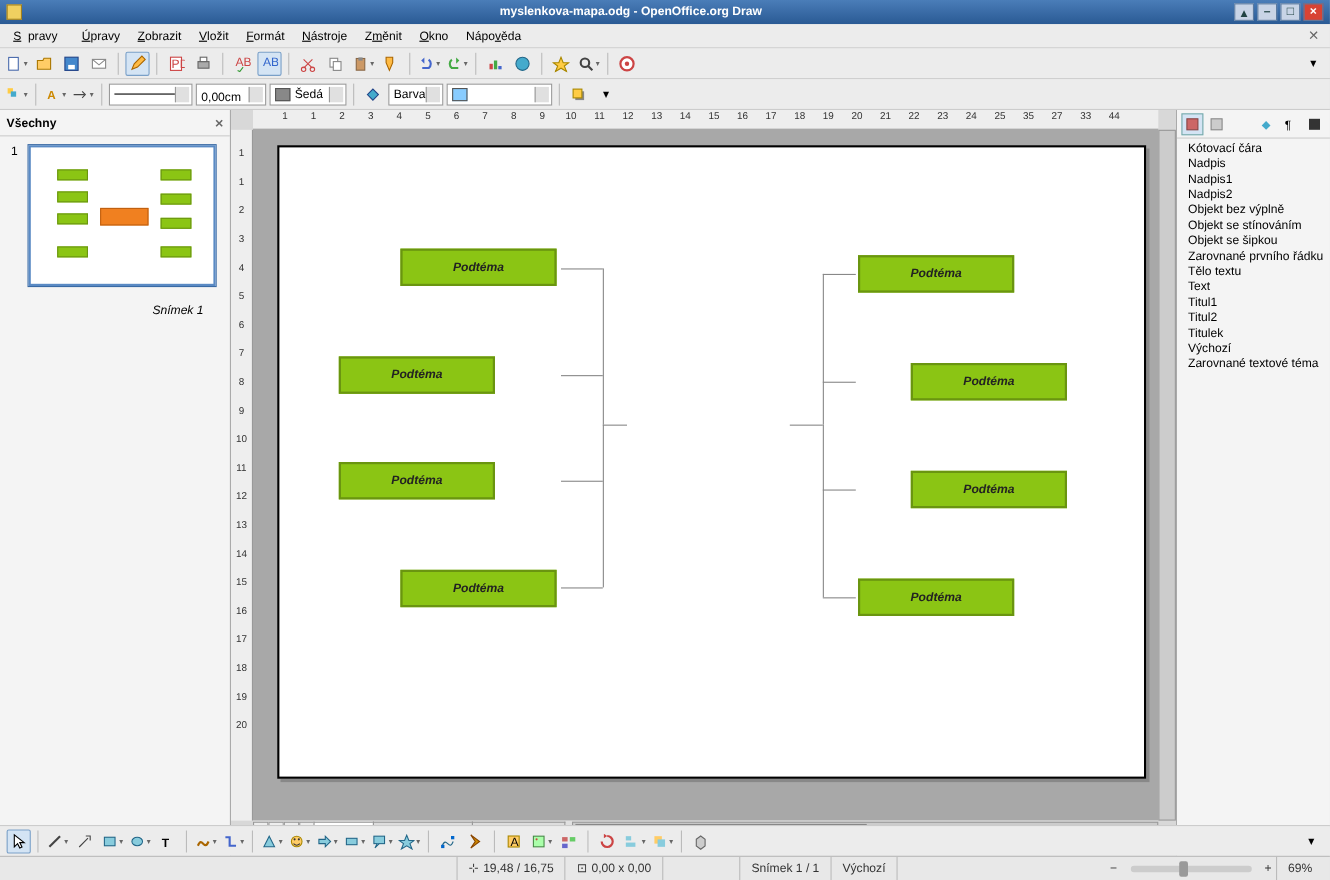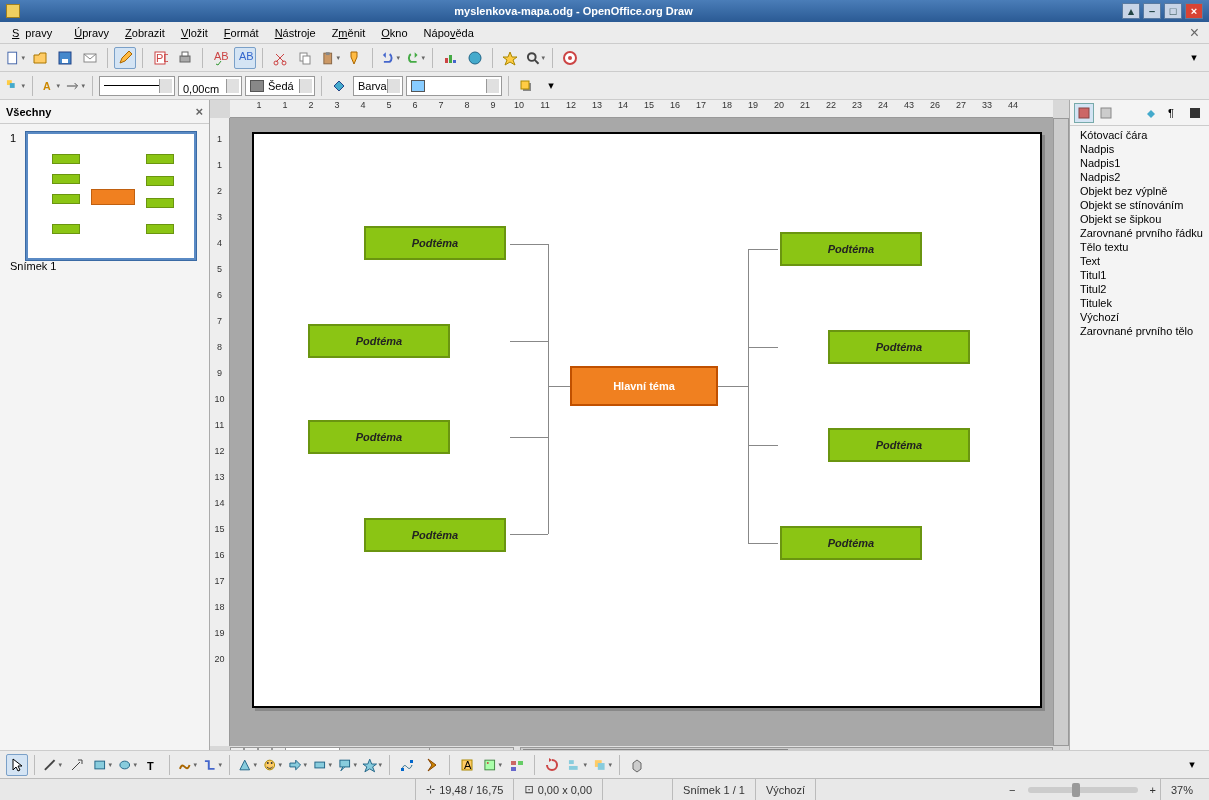--- a/index.html
+++ b/index.html
@@ -339,7 +339,7 @@
           <span>22</span>
           <span>23</span>
           <span>24</span>
-          <span>43</span>
+          <span>25</span>
           <span>26</span>
           <span>27</span>
           <span>33</span>

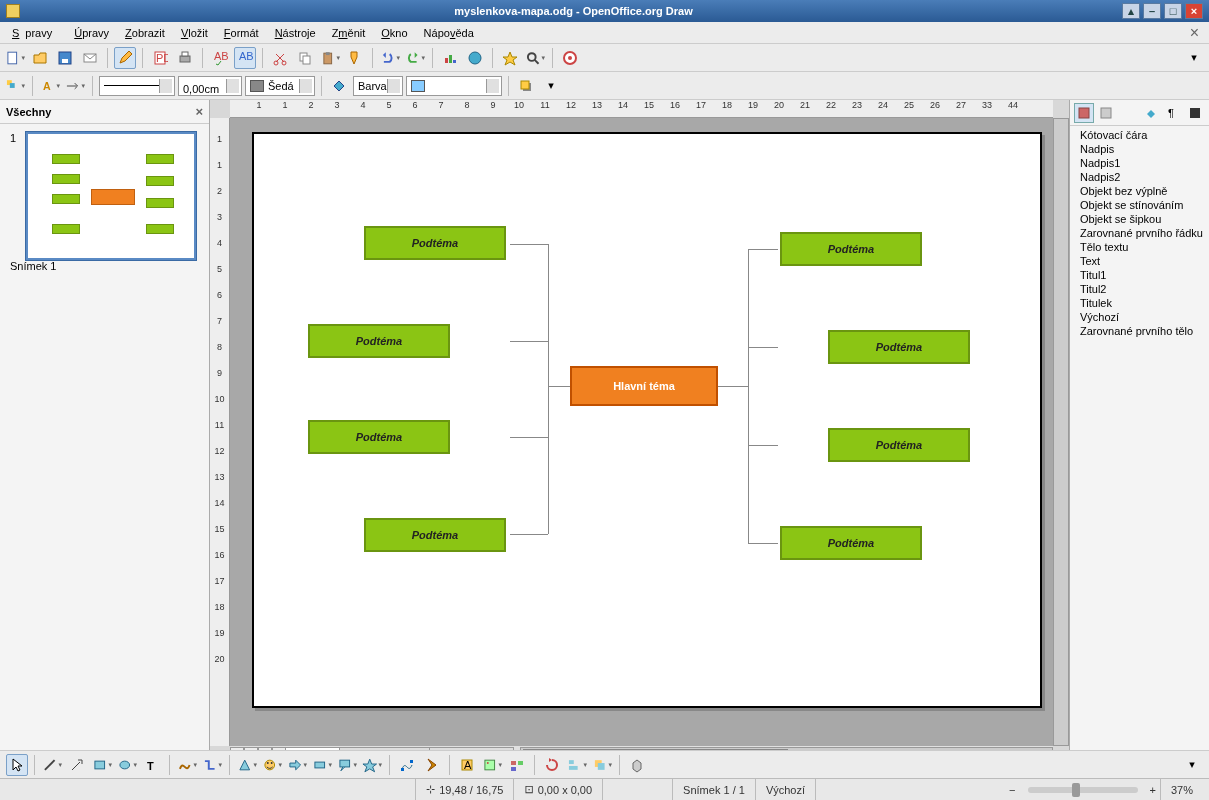--- a/index.html
+++ b/index.html
@@ -340,7 +340,7 @@
           <span>23</span>
           <span>24</span>
           <span>25</span>
-          <span>26</span>
+          <span>35</span>
           <span>27</span>
           <span>33</span>
           <span>44</span>

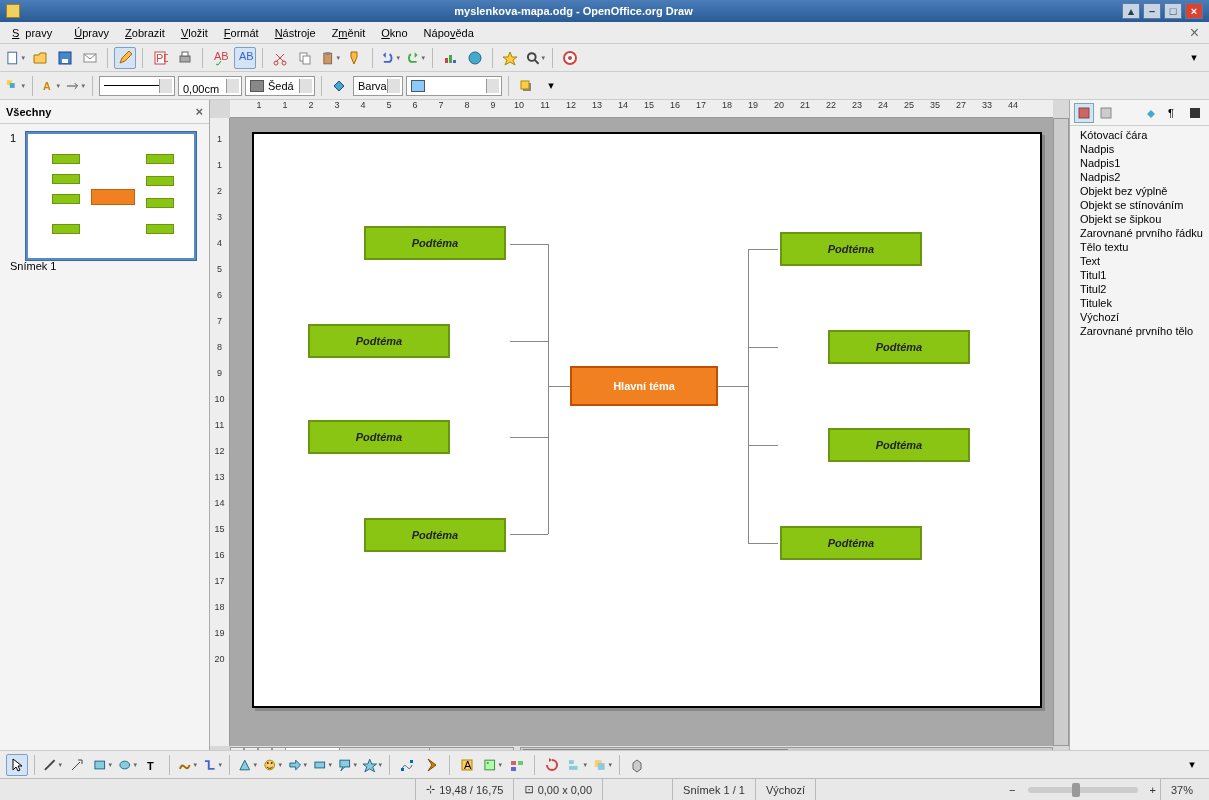--- a/index.html
+++ b/index.html
@@ -41,7 +41,7 @@
 .thumb{width:170px;height:128px;border:2px solid #5a8ac4;background:#fff;position:relative;box-shadow:0 0 0 1px #3a6aa4;}
 .thumb .tmain{position:absolute;left:63px;top:55px;width:44px;height:16px;background:#f08020;border:1px solid #c06010;}
 .thumb .tbox{position:absolute;width:28px;height:10px;background:#8bc514;border:1px solid #6a9510;}
-.thumb-label{text-align:left;padding:0 14px 0 0;}
+.thumb-label{text-align:right;padding:16px 14px 0 0;font-style:italic;}
 
 .canvas-area{flex:1;position:relative;background:#d8d8d8;}
 .ruler-h{position:absolute;top:0;left:20px;right:16px;height:18px;background:#eee;border-bottom:1px solid #999;overflow:hidden;}

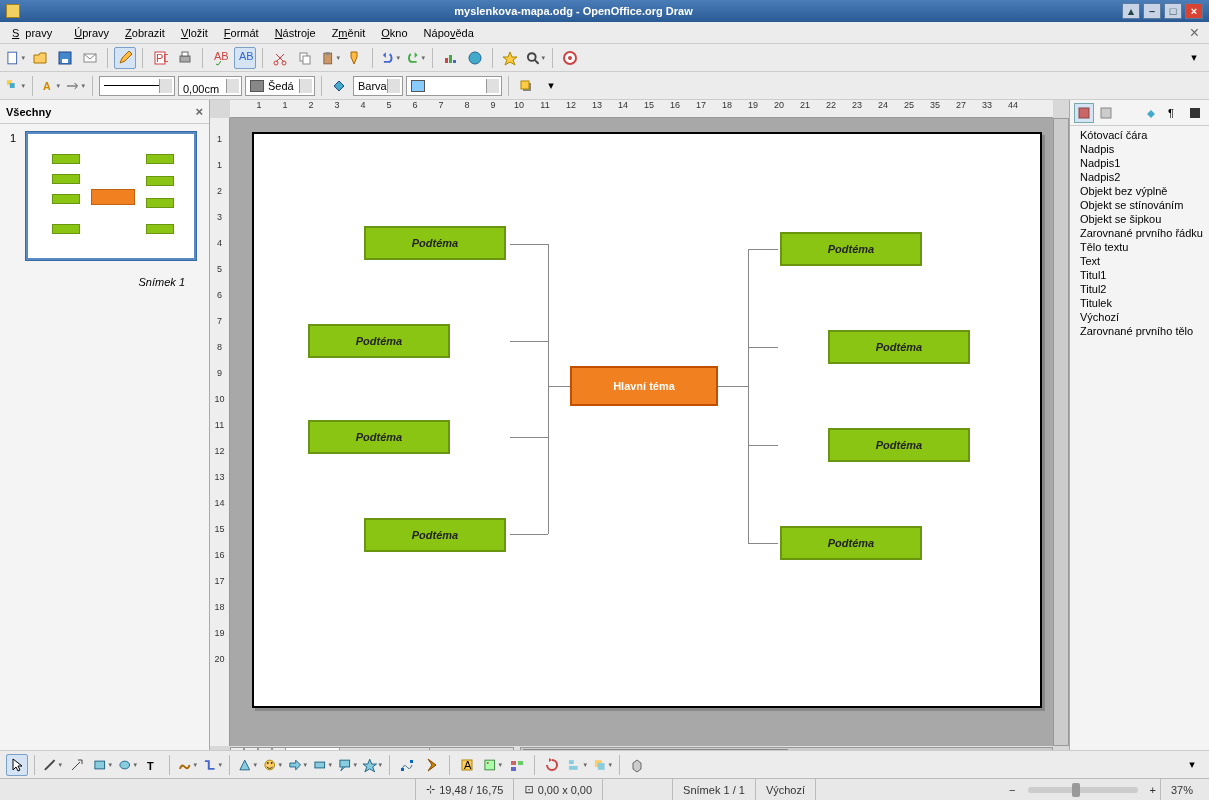--- a/index.html
+++ b/index.html
@@ -480,7 +480,7 @@
         <div>Titul2</div>
         <div>Titulek</div>
         <div>Výchozí</div>
-        <div>Zarovnané prvního tělo</div>
+        <div>Zarovnané textové téma</div>
       </div>
     <div class="bottom">
       <div class="combo" style="width:100%;">

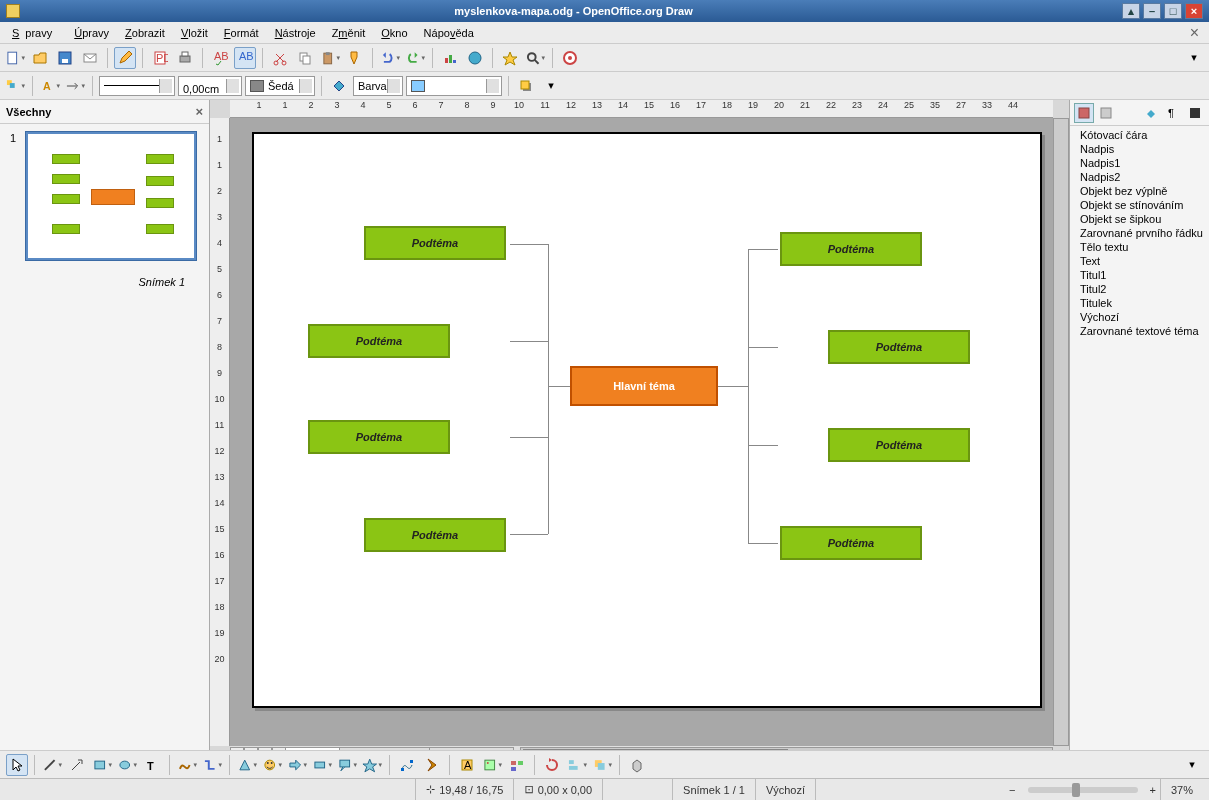--- a/index.html
+++ b/index.html
@@ -390,9 +390,6 @@
         <div class="mm-line" style="left:494px;top:311px;width:30px;height:1px;"></div>
         <div class="mm-line" style="left:494px;top:409px;width:30px;height:1px;"></div>
 
-        <div class="mm-main">
-            <span>Hlavní téma</span>
-          </div>
         <div class="mm-sub" style="left:110px;top:92px;">
             <span>Podtéma</span>
           </div>

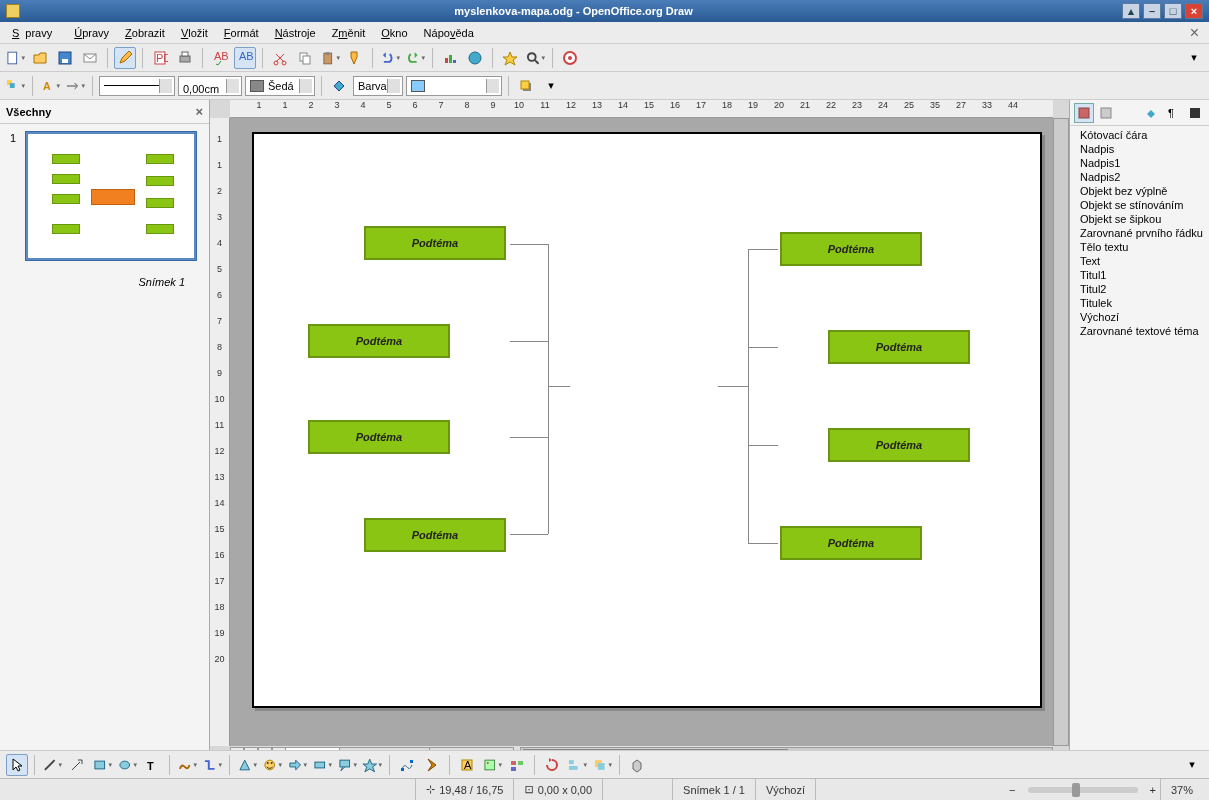--- a/index.html
+++ b/index.html
@@ -650,7 +650,7 @@
     </div>
   <span style="padding:0 4px;">+</span>
   <div class="cell" style="border-left:1px solid #bbb;border-right:none;">
-      <span>37%</span>
+      <span>69%</span>
     </div>
 </div>
 

